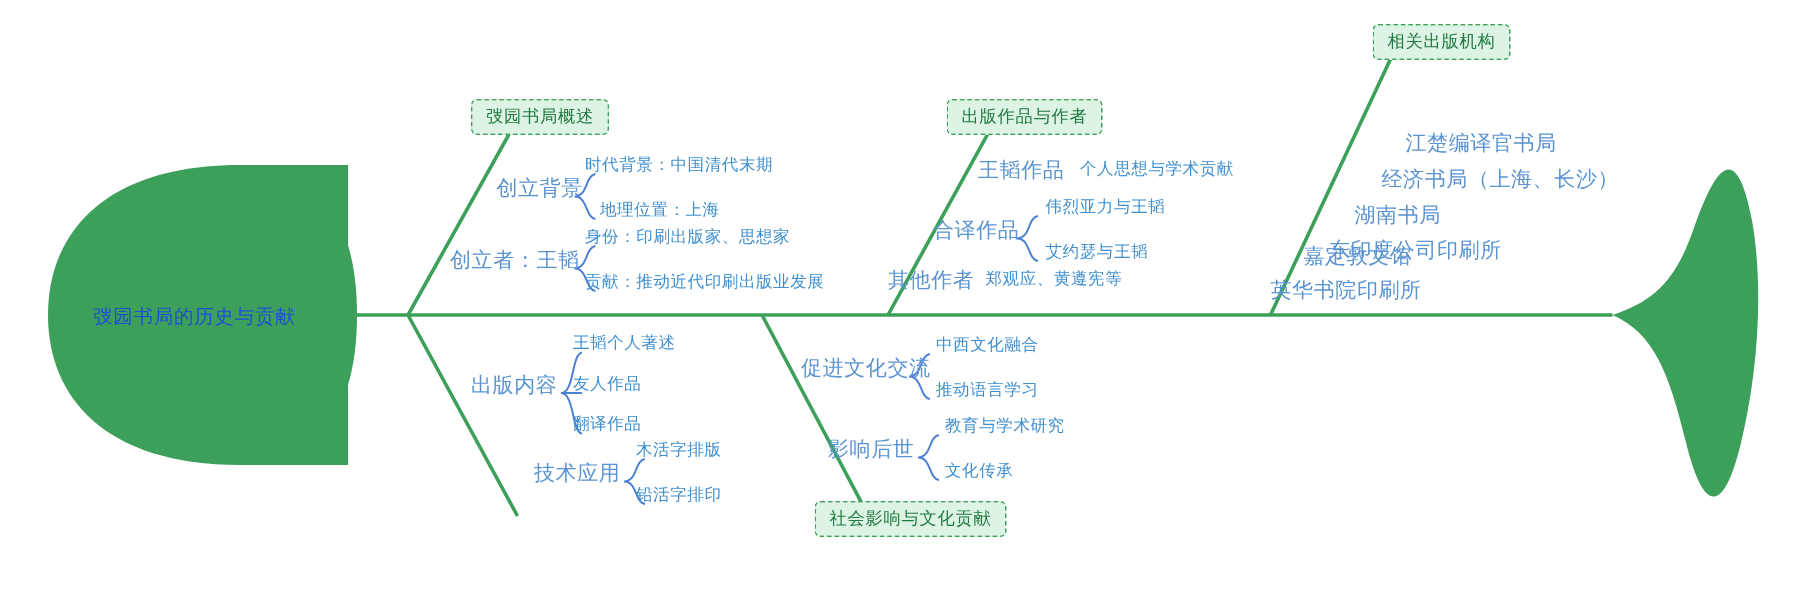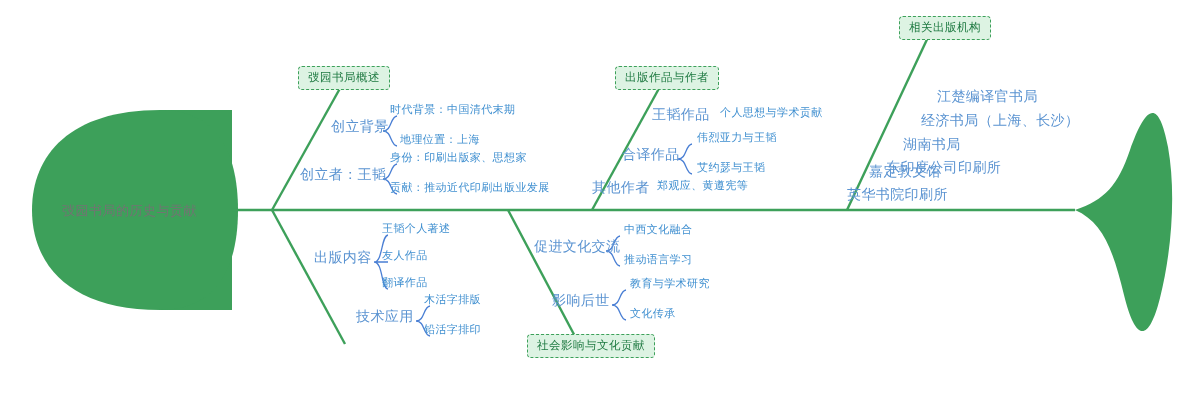--- a/index.html
+++ b/index.html
@@ -21,6 +21,7 @@
     padding:5px 9px;
     white-space:nowrap;
     letter-spacing:0.5px;
+    margin-left:16px;
   }
   .center-label{
     position:absolute;

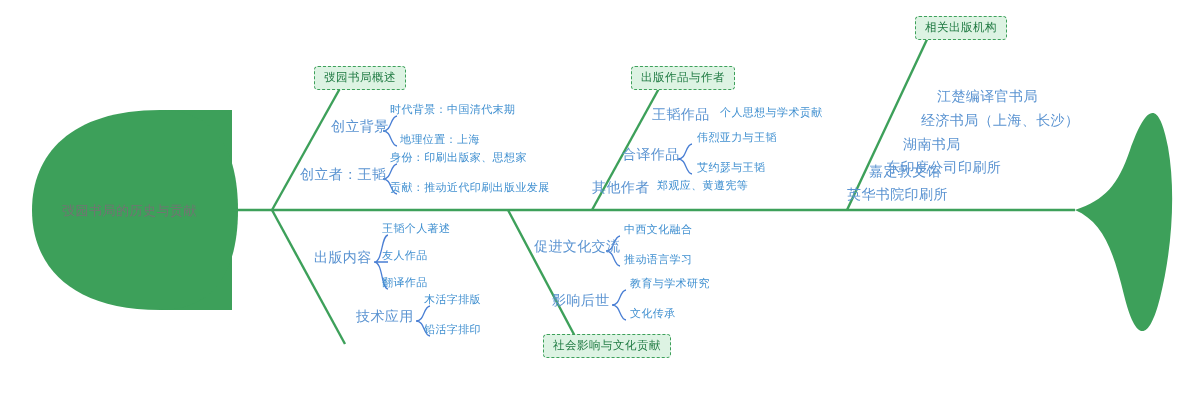--- a/index.html
+++ b/index.html
@@ -25,7 +25,7 @@
   }
   .center-label{
     position:absolute;
-    color:#737373;
+    color:#1d4ed8;
     font-size:13px;
     white-space:nowrap;
     letter-spacing:0.5px;

